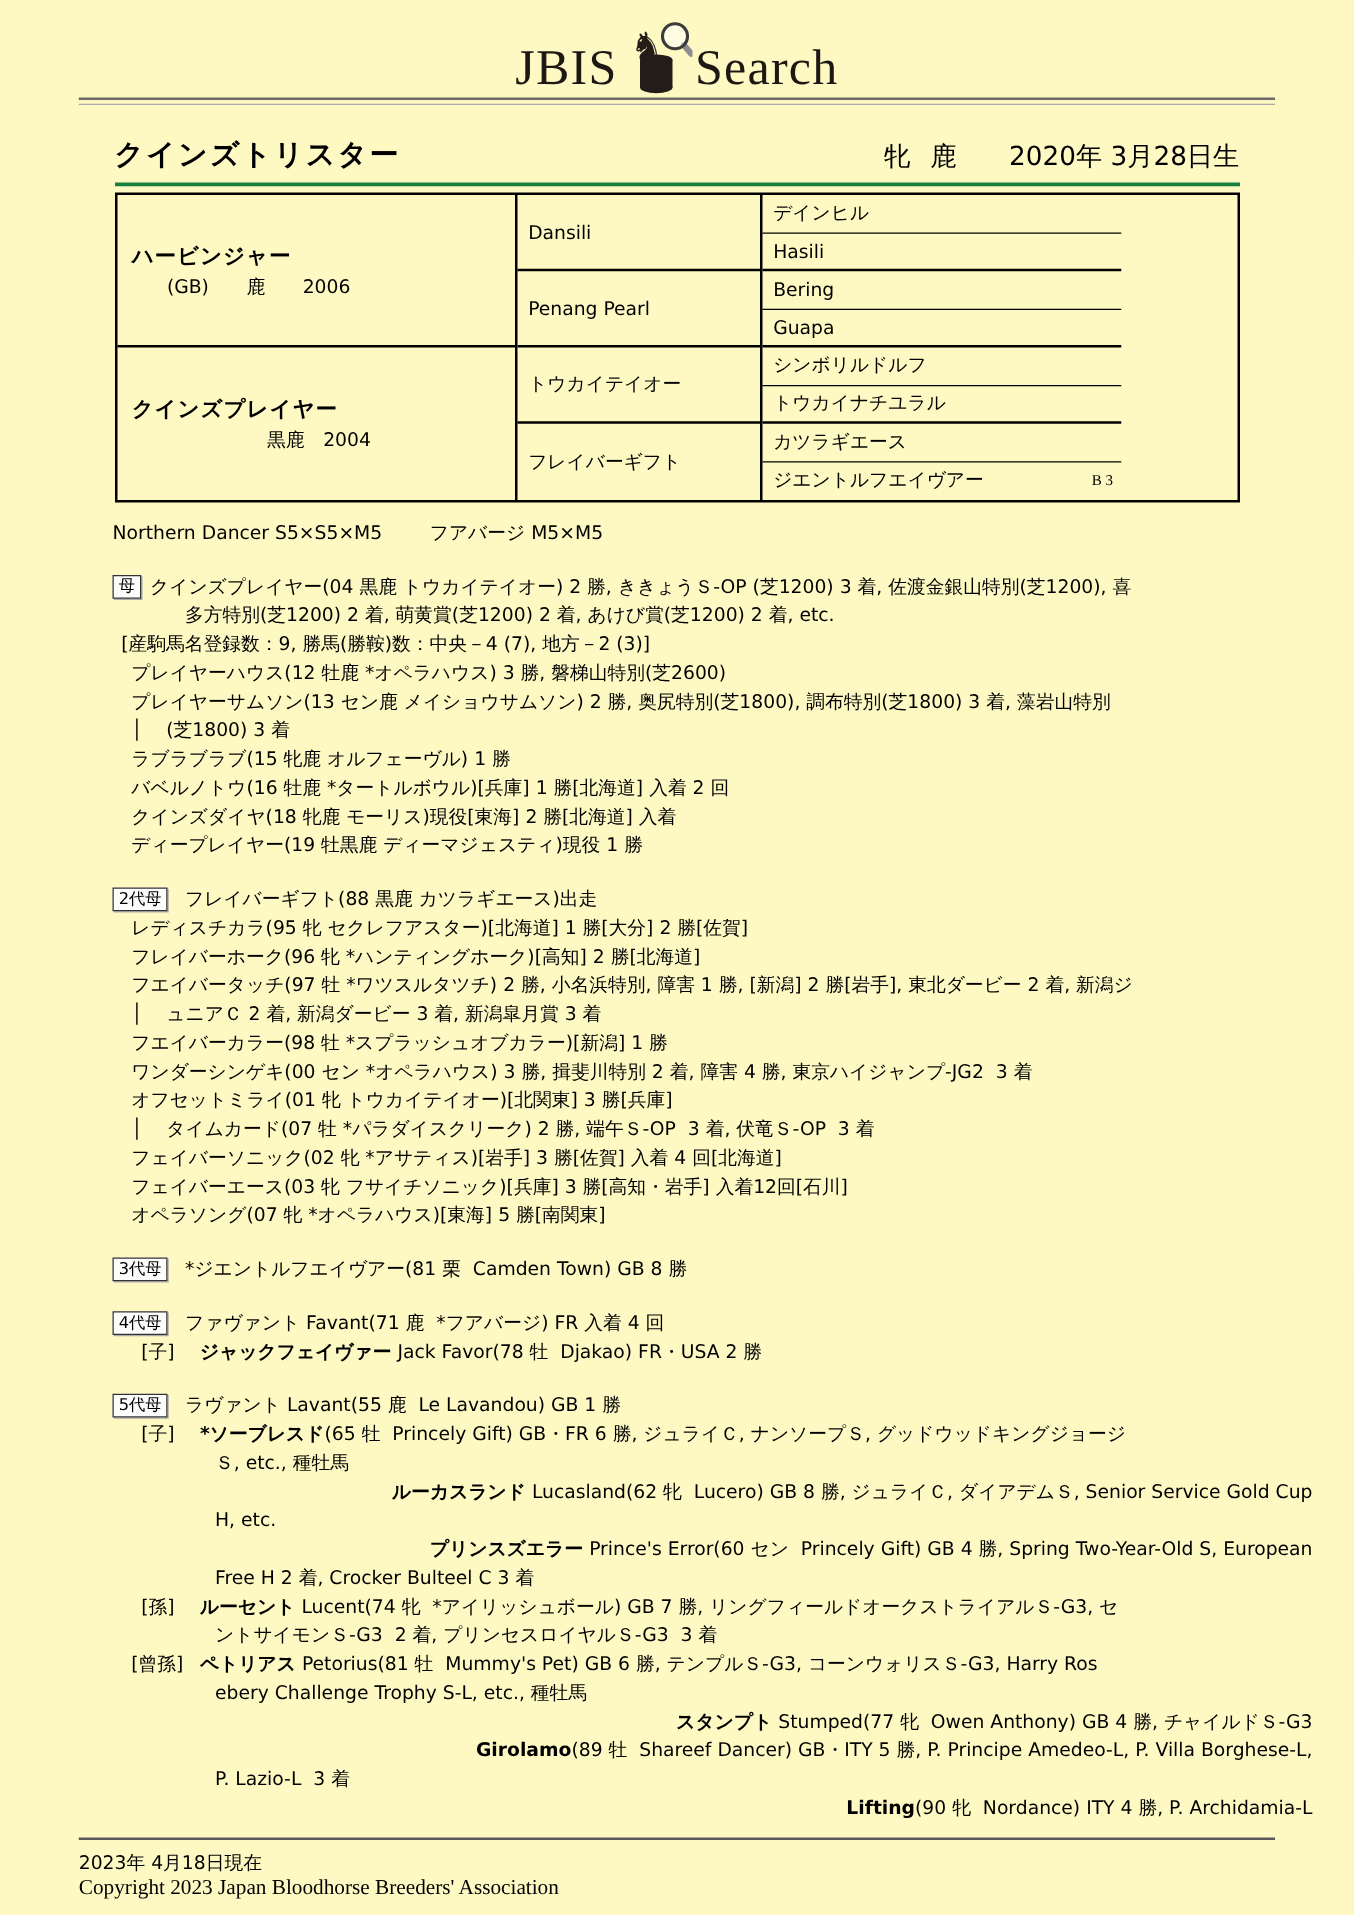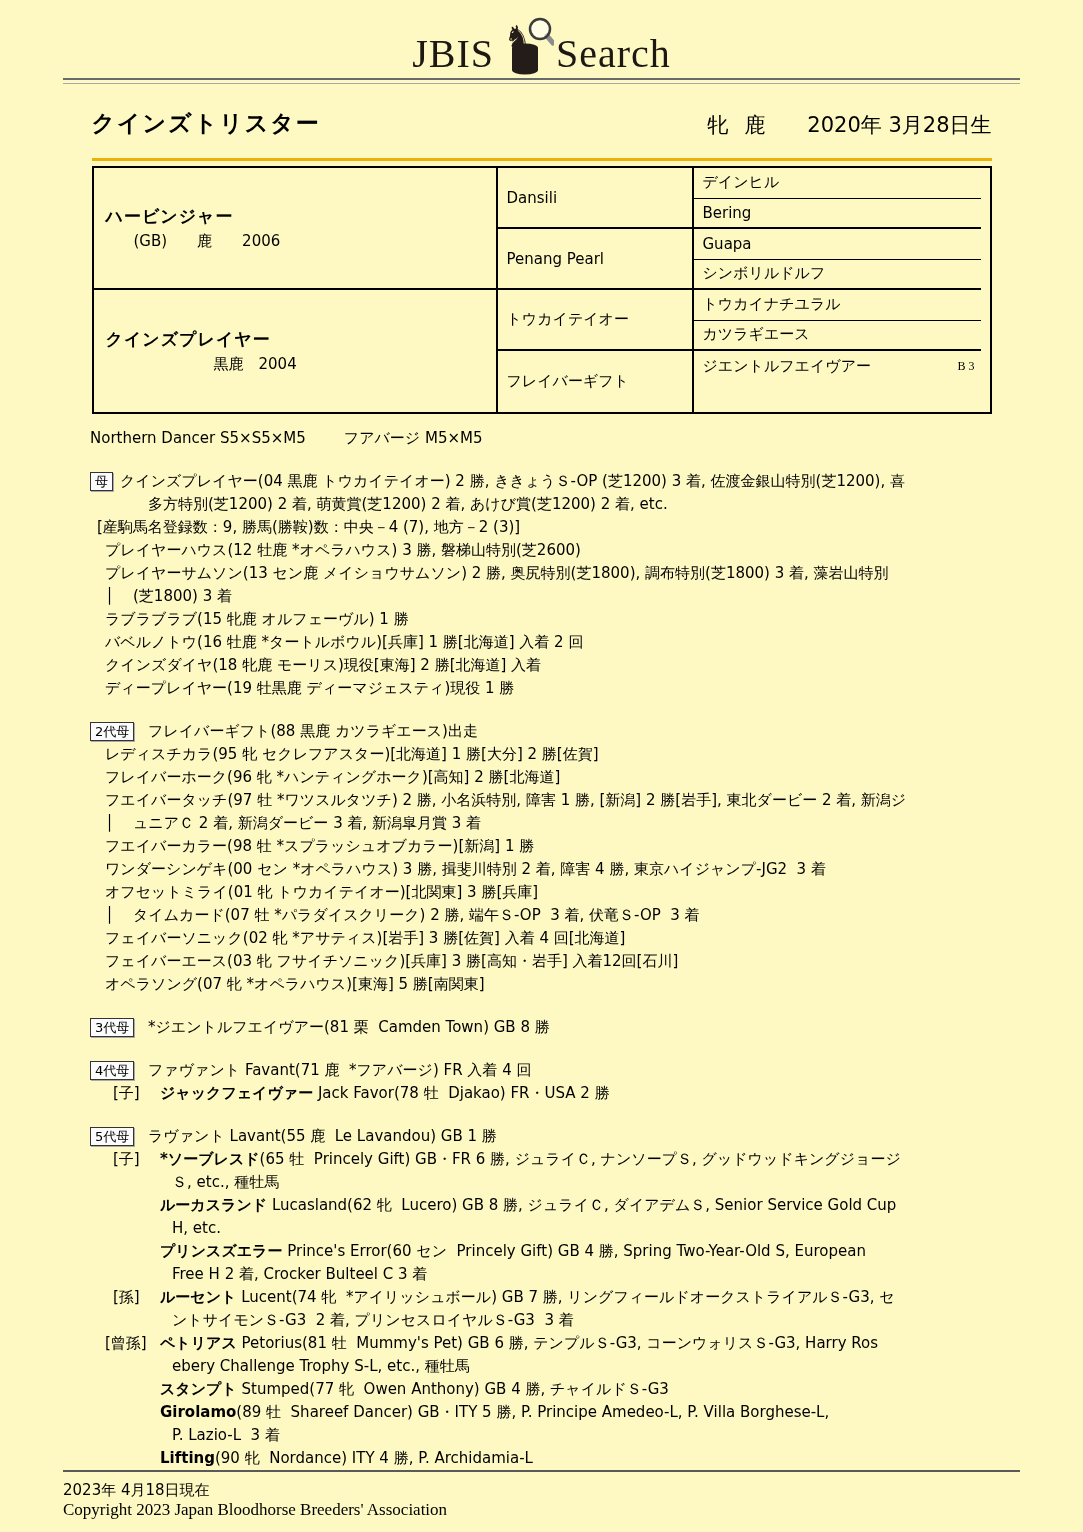--- a/index.html
+++ b/index.html
@@ -14,7 +14,7 @@
 
   
   .title-row{margin:24px auto 0;width:900px;display:flex;justify-content:space-between;align-items:flex-end;
-             border-bottom:3px solid #eab308;padding-bottom:19px;gap:48px;}
+             border-bottom:3px solid #15803d;padding-bottom:7px;gap:48px;}
   .h-name{font-size:23px;font-weight:bold;letter-spacing:2px;}
   .h-info{font-size:21px;white-space:pre;}
   .h-sex{margin-right:16px;}

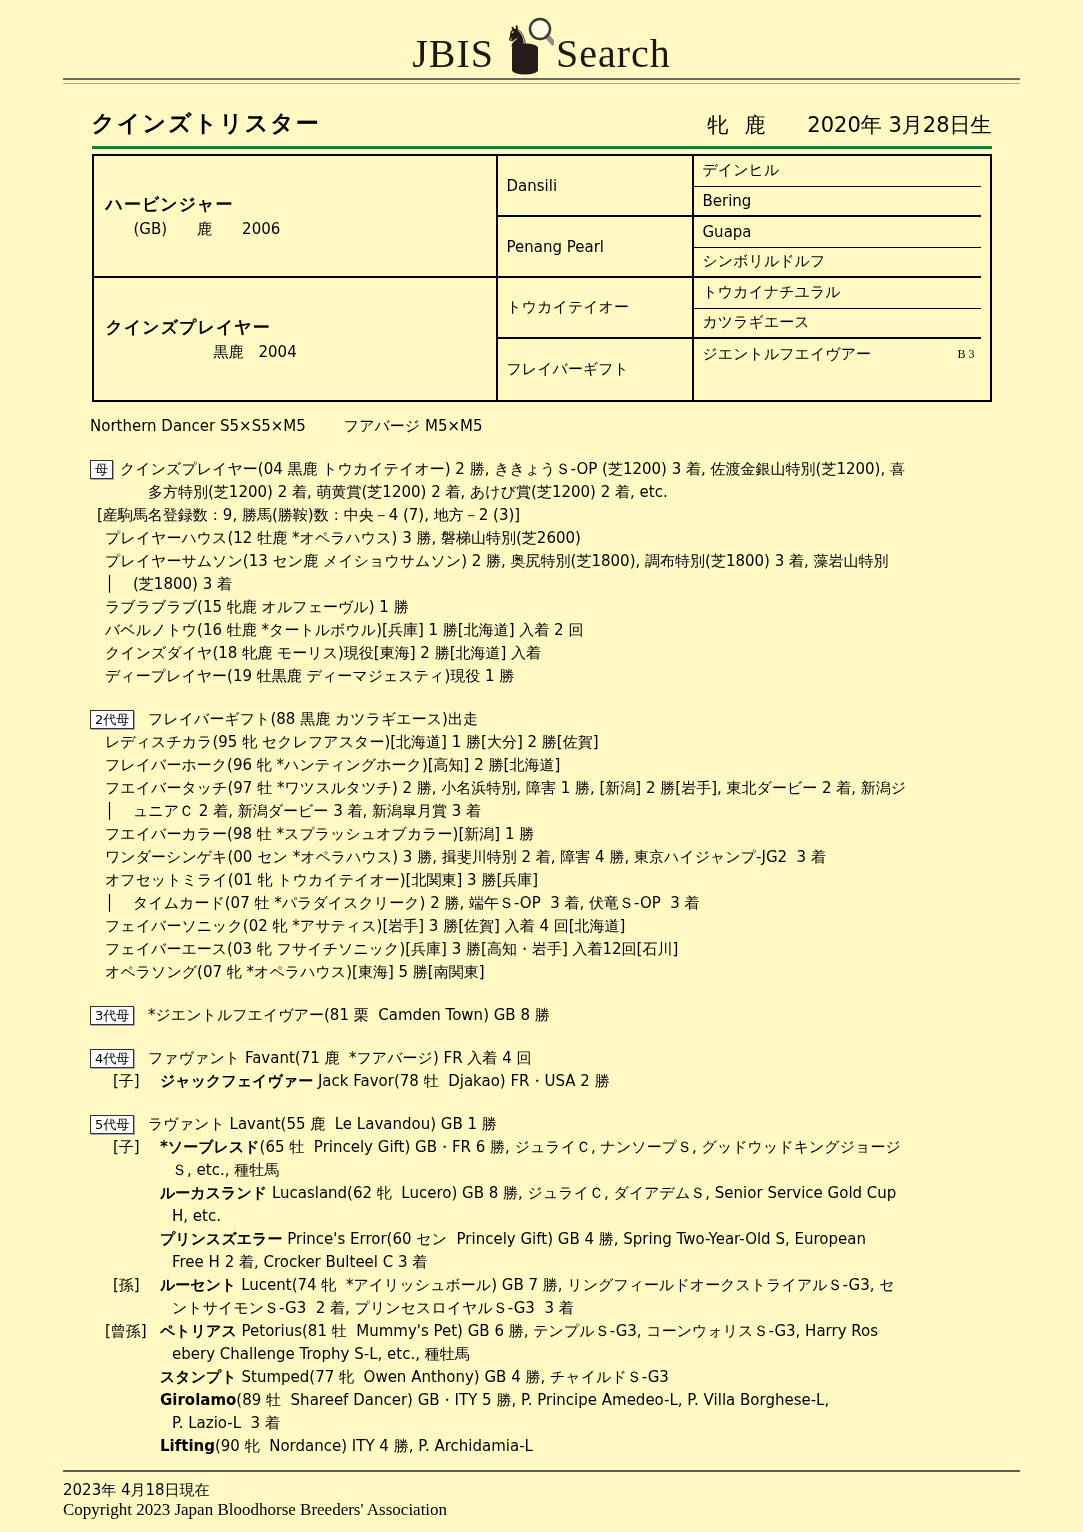--- a/index.html
+++ b/index.html
@@ -23,7 +23,7 @@
   
   .ped{margin:5px auto 0;width:900px;display:flex;border:2.5px solid #000;box-sizing:border-box;}
   .ped *{box-sizing:border-box;}
-  .ped-col1{width:404px;border-right:2px solid #000;display:flex;flex-direction:column;}
+  .ped-col1{width:320px;border-right:2px solid #000;display:flex;flex-direction:column;}
   .c-main{height:122px;display:flex;flex-direction:column;justify-content:center;padding-left:12px;}
   .c-main.sire{border-bottom:2px solid #000;}
   .p-name{font-size:17px;font-weight:bold;letter-spacing:1px;}

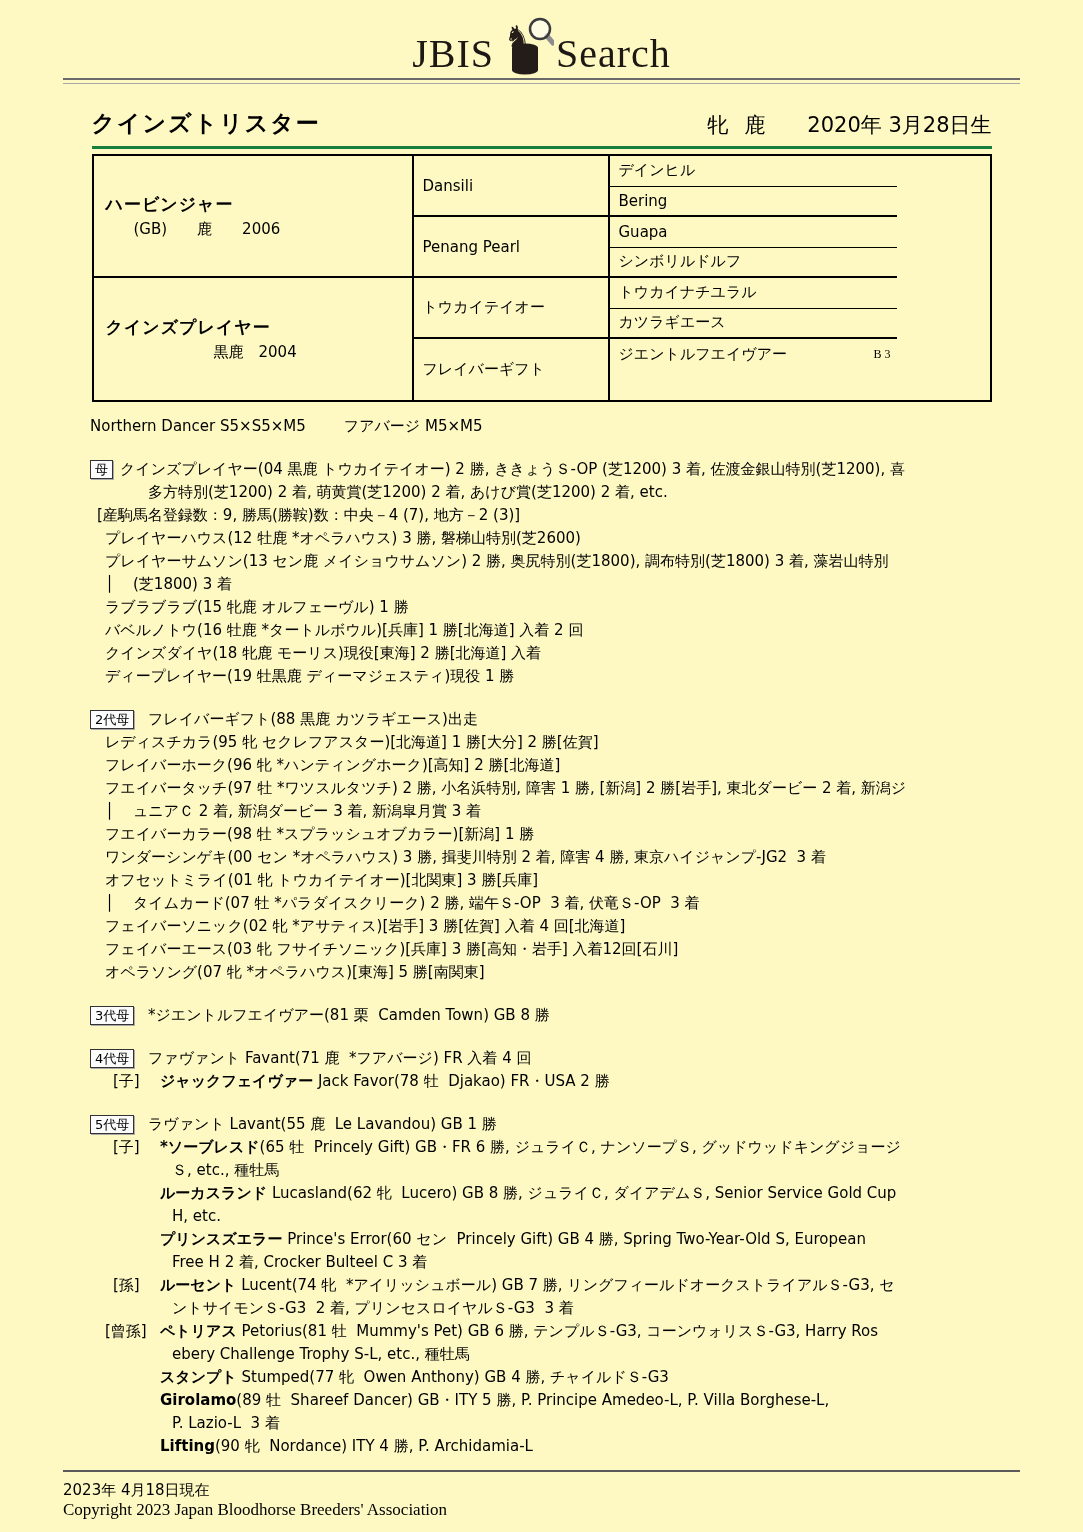--- a/index.html
+++ b/index.html
@@ -127,6 +127,9 @@
           <span>デインヒル</span>
         </div>
         <div class="c-g3">
+          <span>Hasili</span>
+        </div>
+        <div class="c-g3">
           <span>Bering</span>
         </div>
         <div class="c-g3">

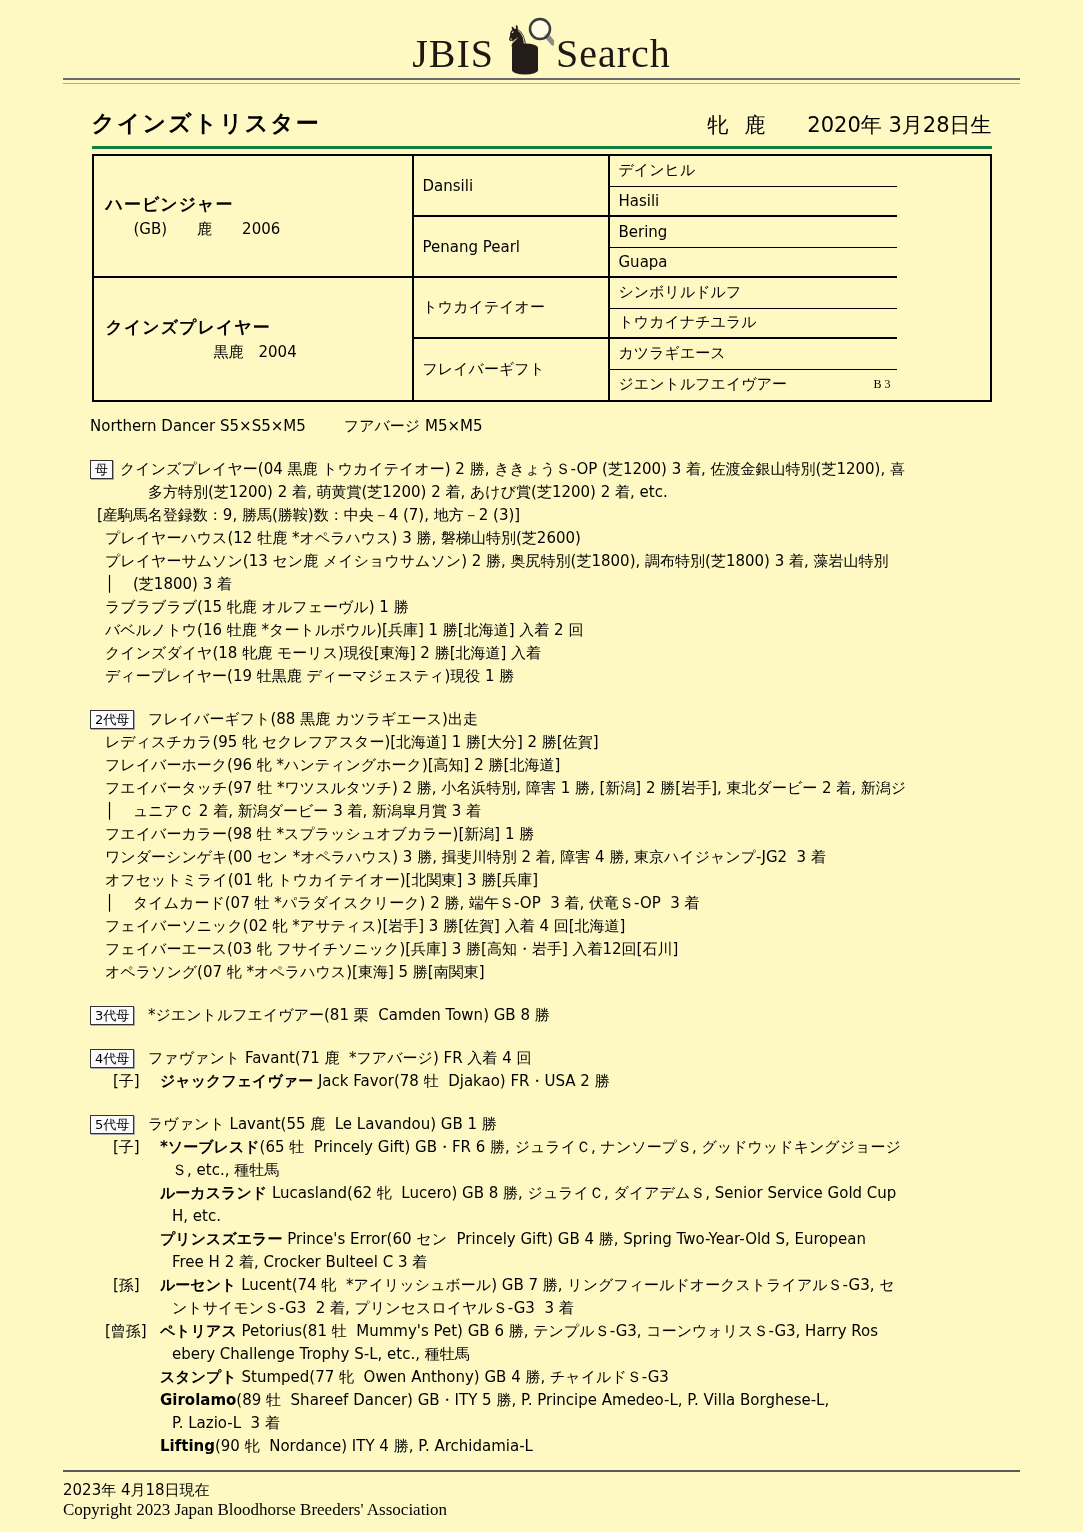--- a/index.html
+++ b/index.html
@@ -58,7 +58,7 @@
   .ln[data-indent="head"]{padding-left:58px;}
   .ln[data-indent="bracket"]{padding-left:7px;}
   .ln[data-indent="child"]{padding-left:15px;}
-  .ln[data-indent="name"]{padding-left:70px;}
+  .ln[data-indent="name"]{padding-left:70px;text-align:right;}
   .ln[data-indent="cont"]{padding-left:82px;}
   .ln[data-indent="label2"]{padding-left:23px;}
   .ln[data-indent="label2"] .ln-label{width:47px;}

